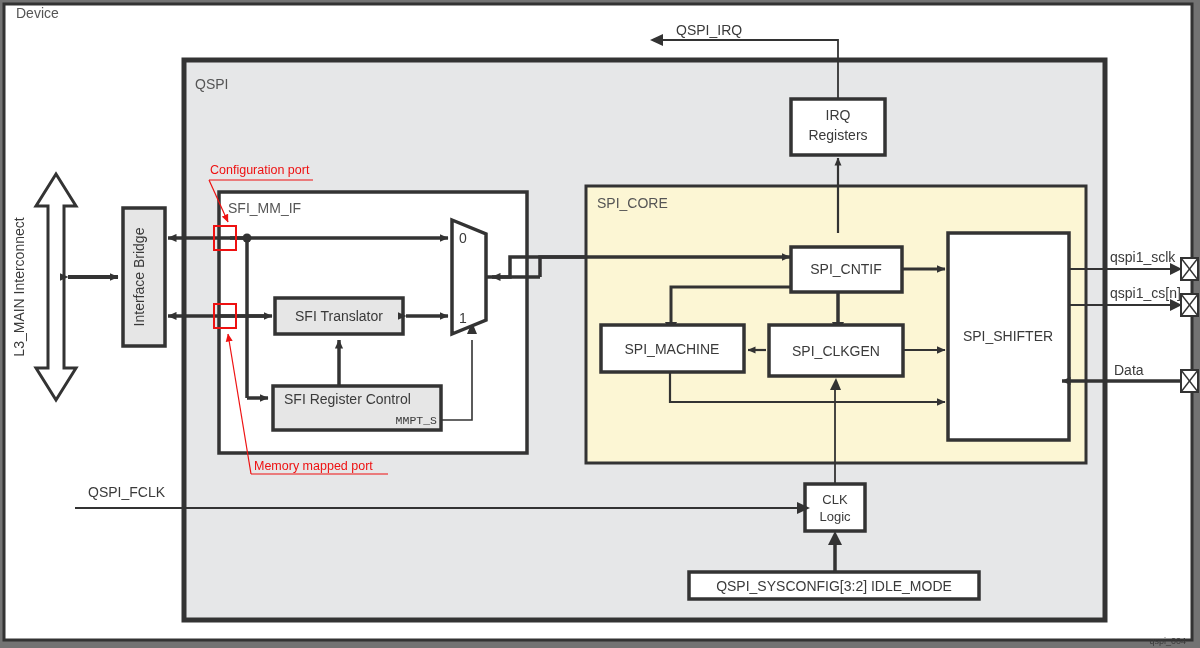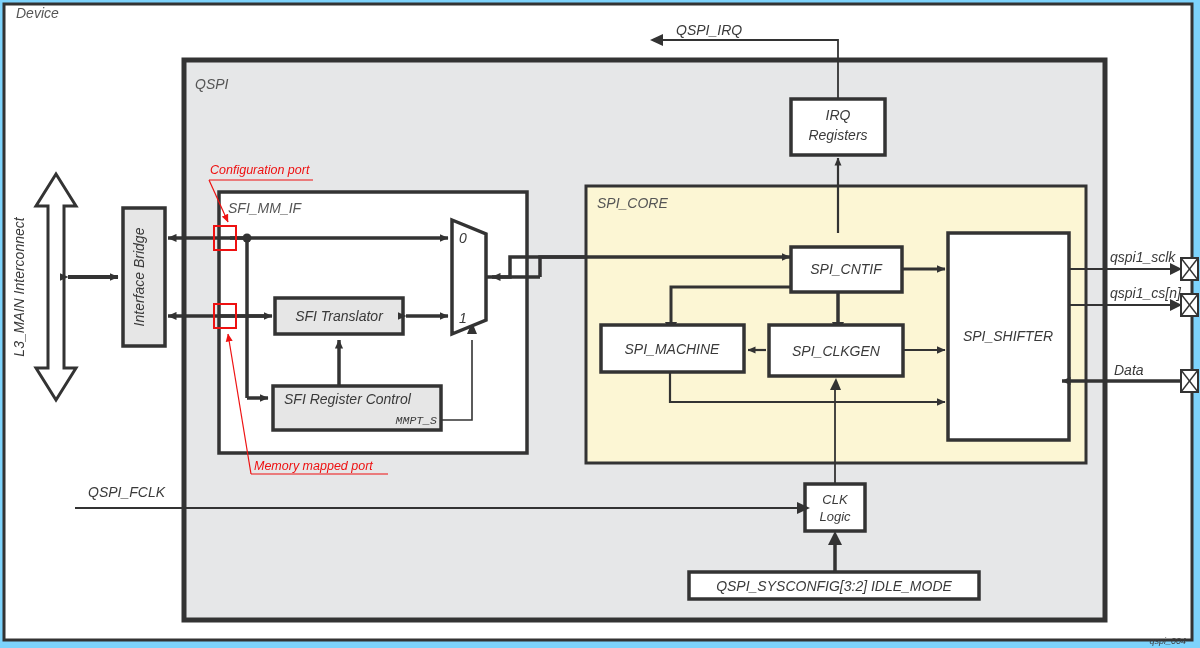--- a/index.html
+++ b/index.html
@@ -4,7 +4,7 @@
 <style>
   html,body{margin:0;padding:0;background:#ffffff;}
   body{font-family:"Liberation Sans",sans-serif;}
-  #stage{position:relative;width:1200px;height:648px;background:#7dd3fc;overflow:hidden;font-style:italic;}
+  #stage{position:relative;width:1200px;height:648px;background:#737373;overflow:hidden;}
   svg{display:block;}
   .blk-text{font-family:"Liberation Sans",sans-serif;font-size:14px;fill:#3a3a3a;}
   .blk-text-sm{font-family:"Liberation Sans",sans-serif;font-size:13px;fill:#3a3a3a;}

